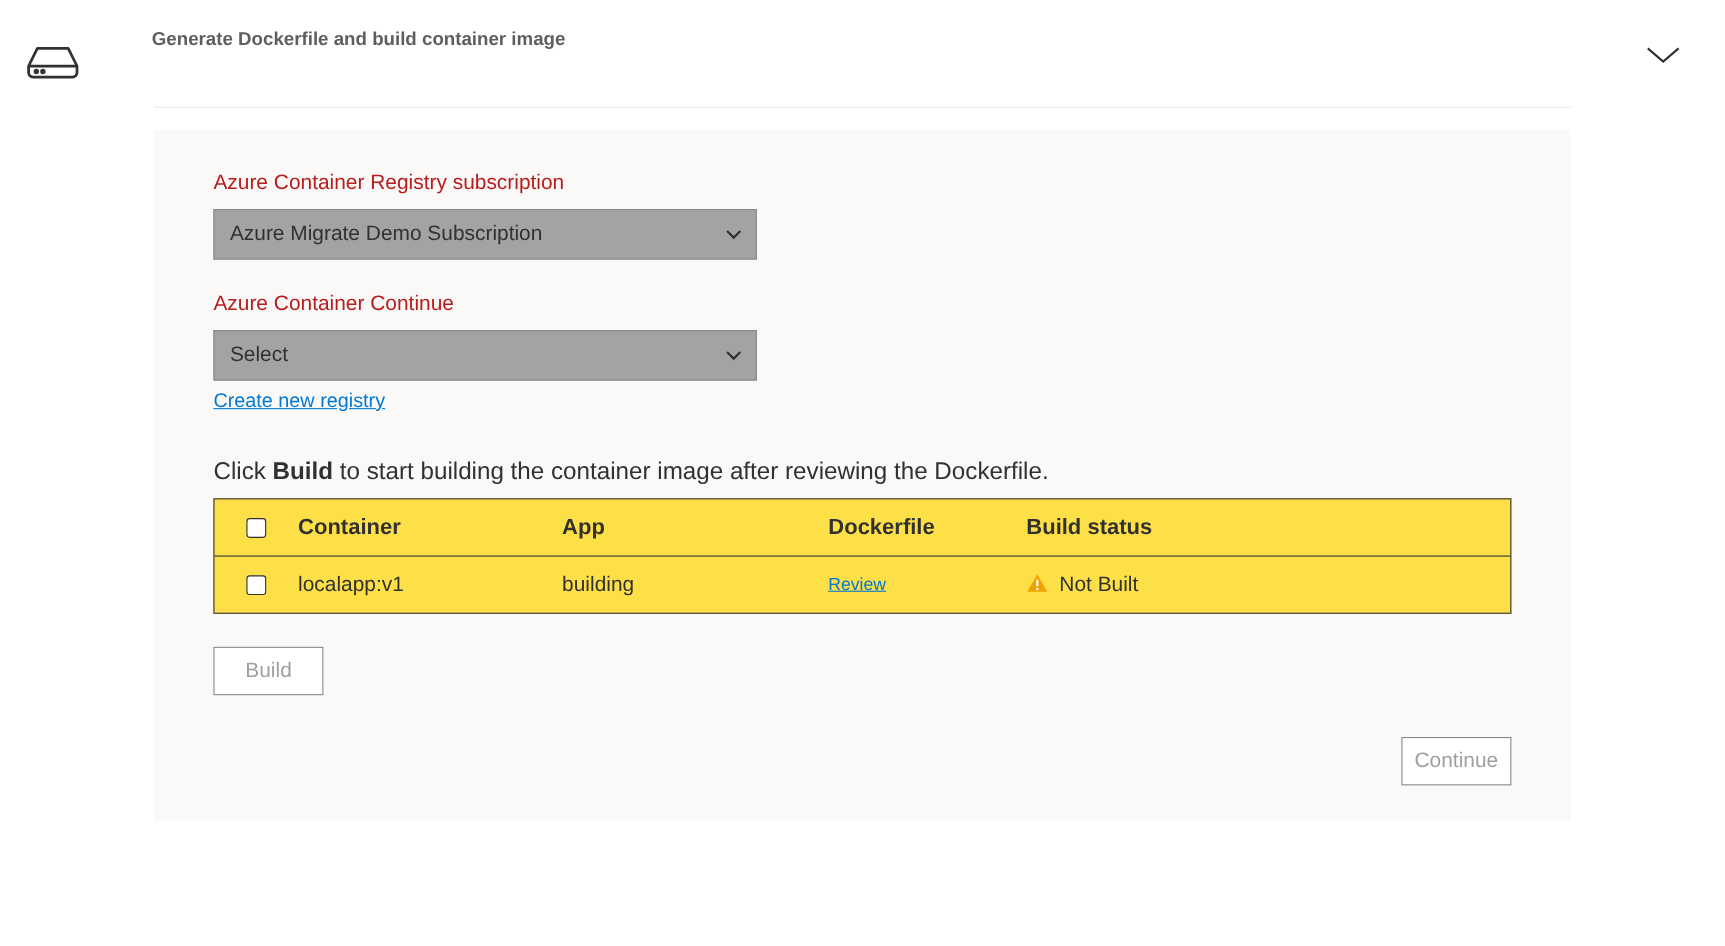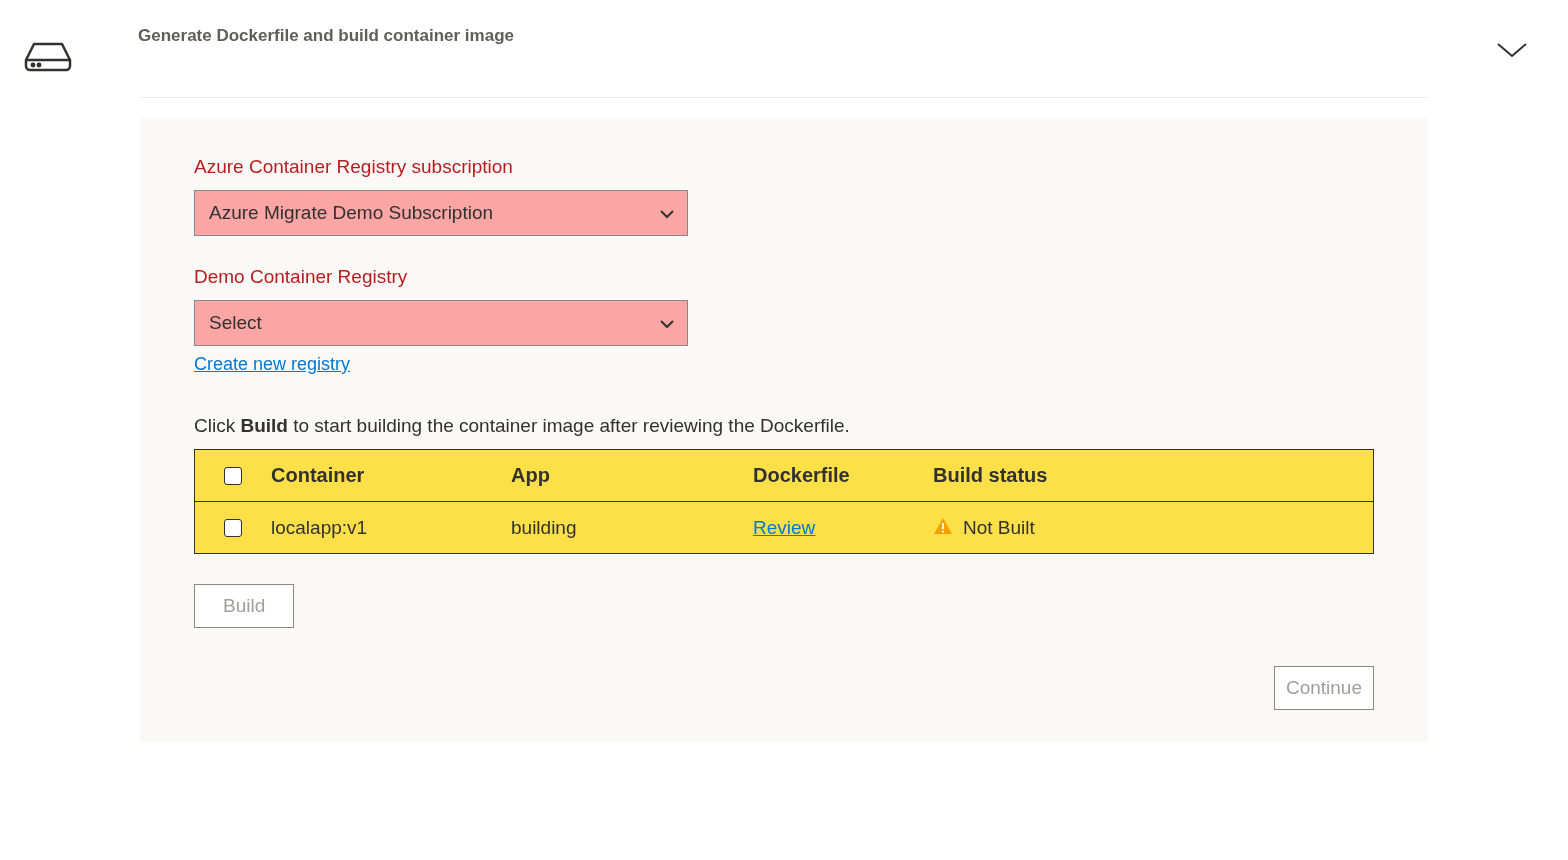--- a/index.html
+++ b/index.html
@@ -74,7 +74,7 @@
       width: 100%;
       height: 46px;
       border: 1px solid #8a8886;
-      background: #fca5a5;
+      background: #a3a3a3;
       padding: 0 40px 0 14px;
       font-size: 19px;
       color: #323130;

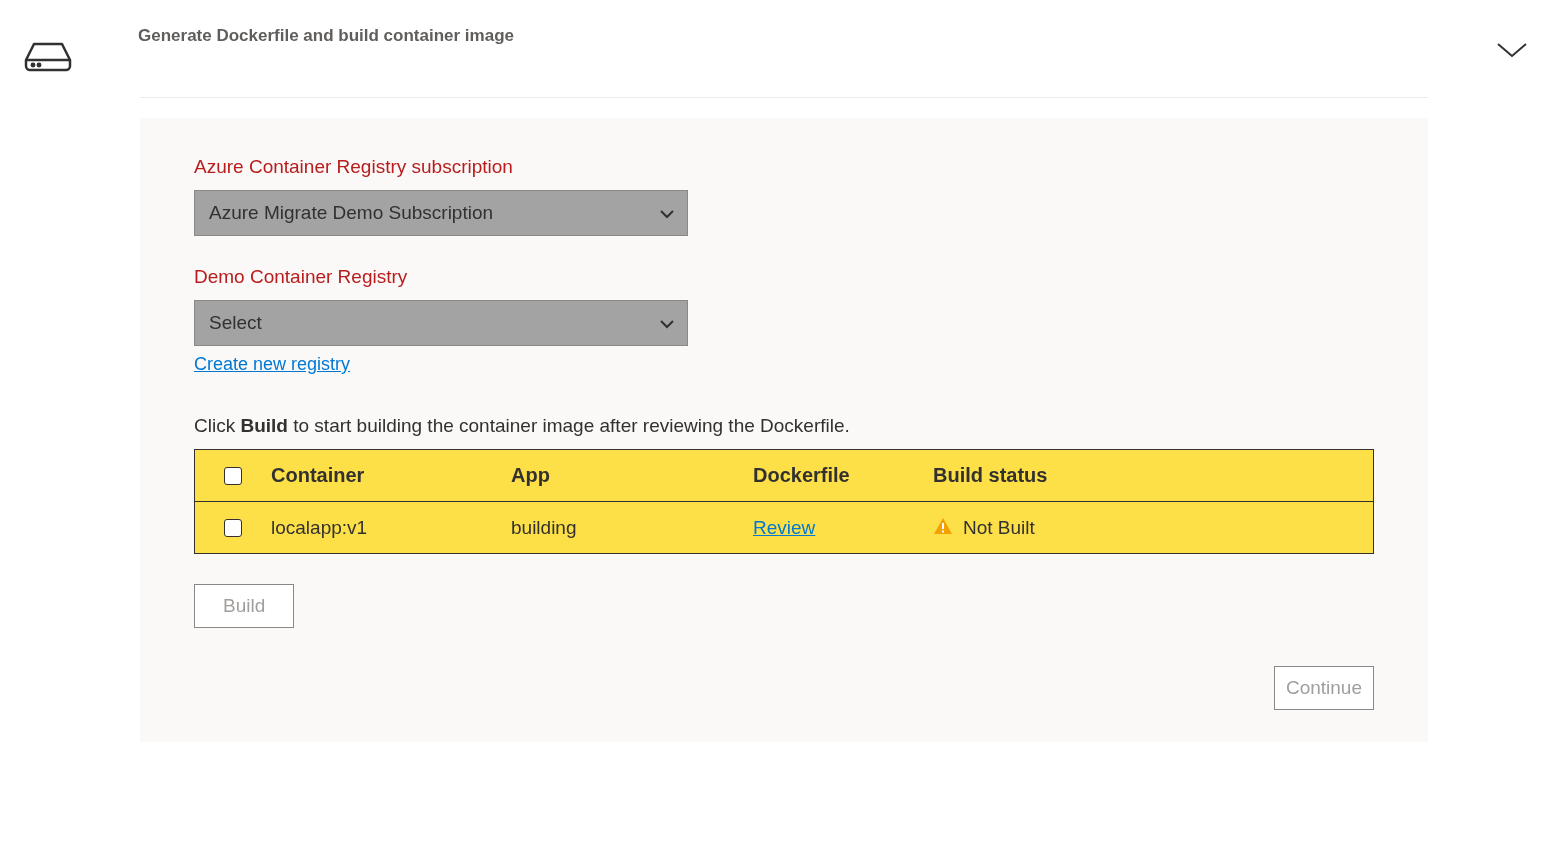--- a/index.html
+++ b/index.html
@@ -226,7 +226,7 @@
     </div>
 
     <div class="registry-group">
-      <div class="field-label">Demo Container Registry</div>
+      <div class="field-label">Azure Container Continue</div>
       <div class="select-wrap">
         <div class="select-box">
           <span>Select</span>

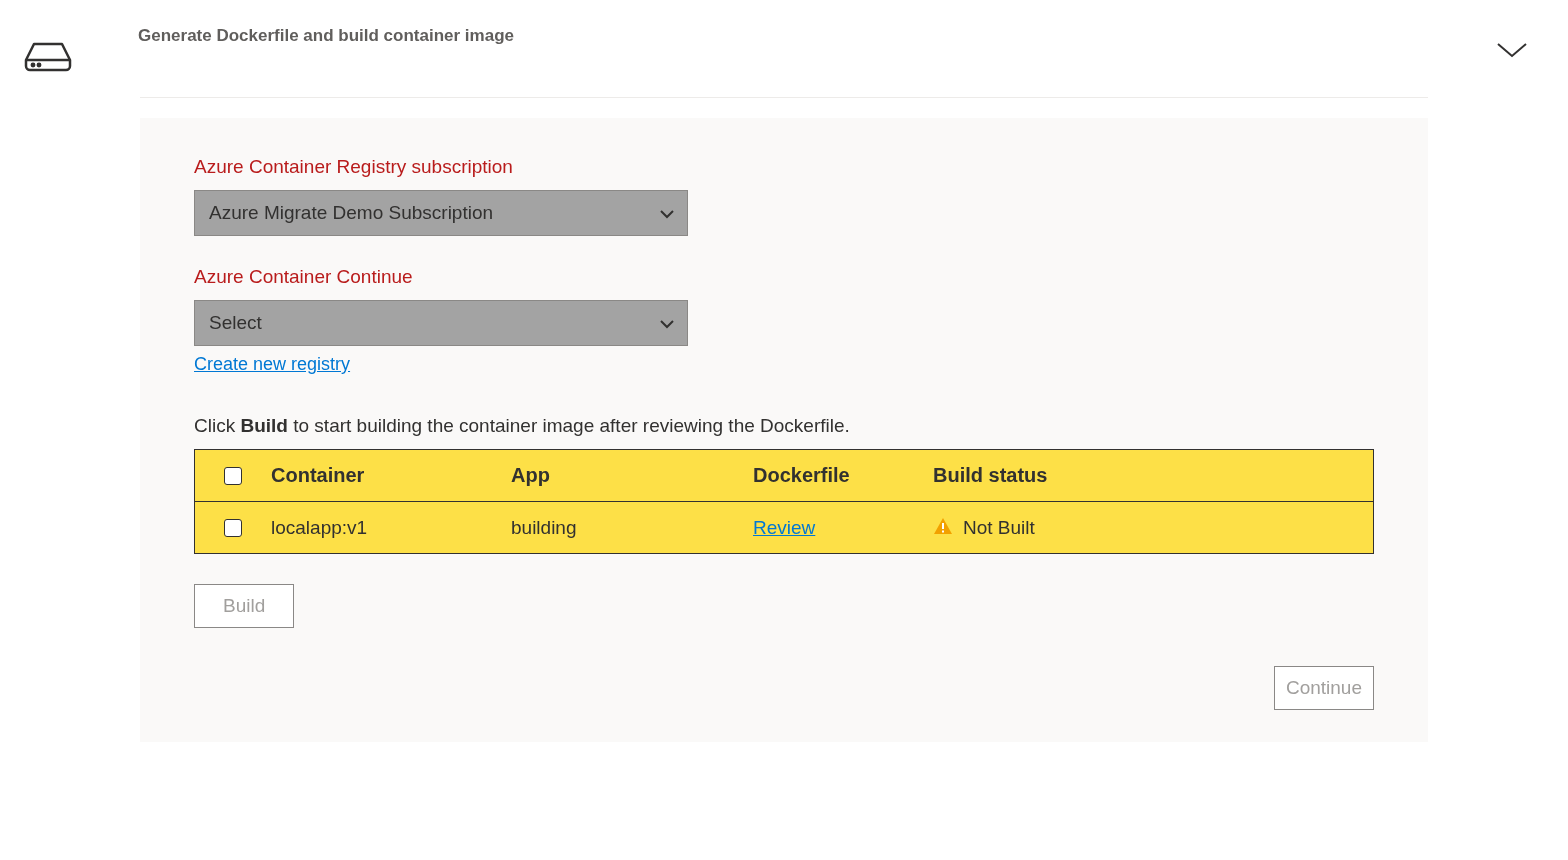--- a/index.html
+++ b/index.html
@@ -102,7 +102,7 @@
       margin-bottom: 40px;
     }
     .instruction {
-      font-size: 19px;
+      font-size: 22px;
       color: #323130;
       margin-top: 30px;
       margin-bottom: 12px;

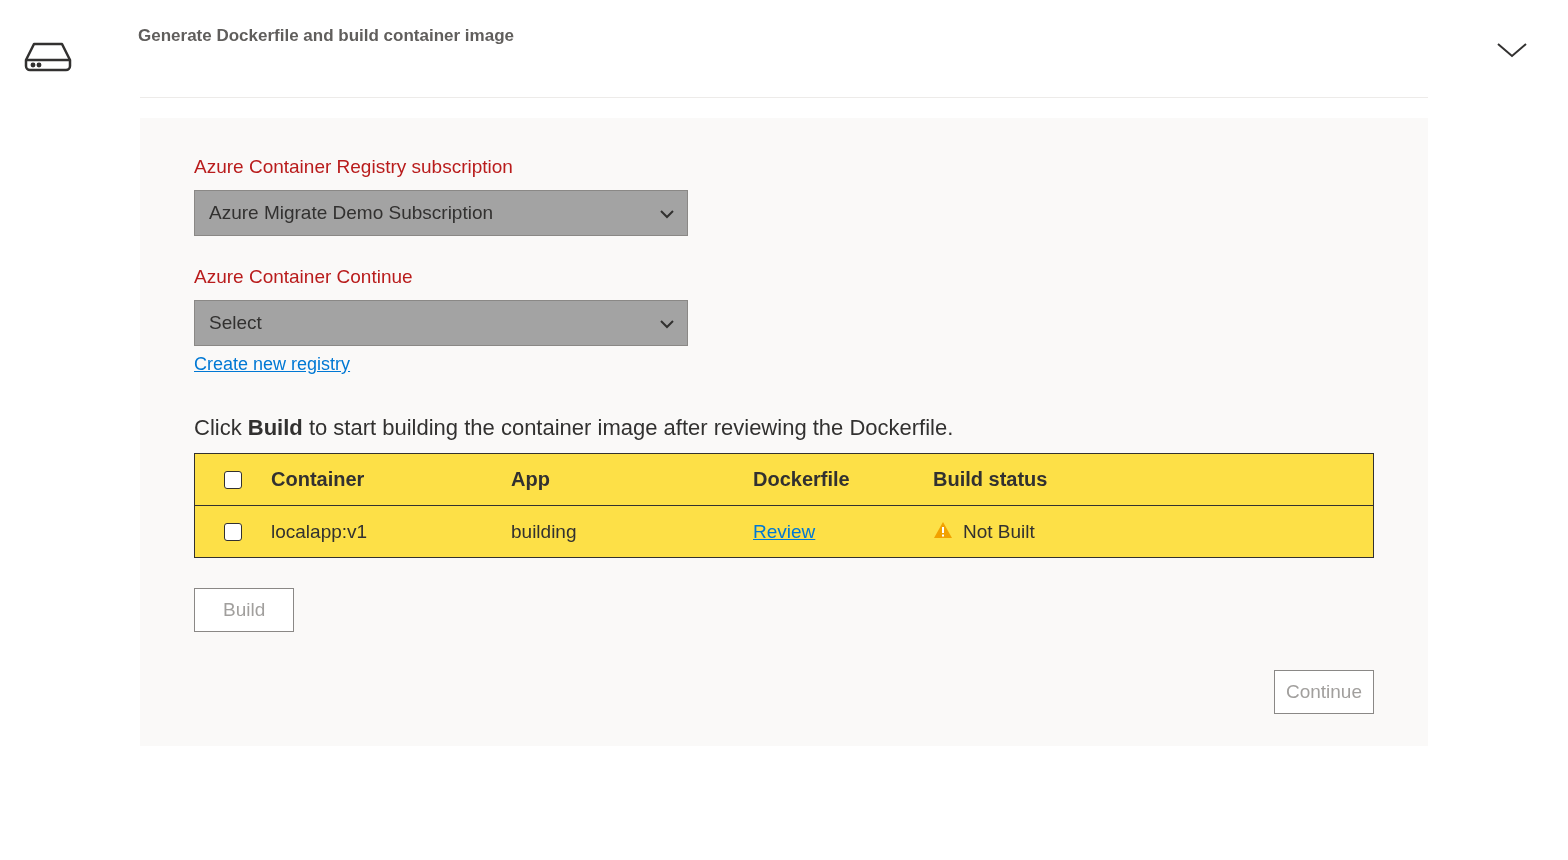--- a/index.html
+++ b/index.html
@@ -148,7 +148,7 @@
       color: #0078d4;
       text-decoration: underline;
       cursor: pointer;
-      font-size: 19px;
+      font-size: 16px;
     }
     .status-cell {
       display: flex;

